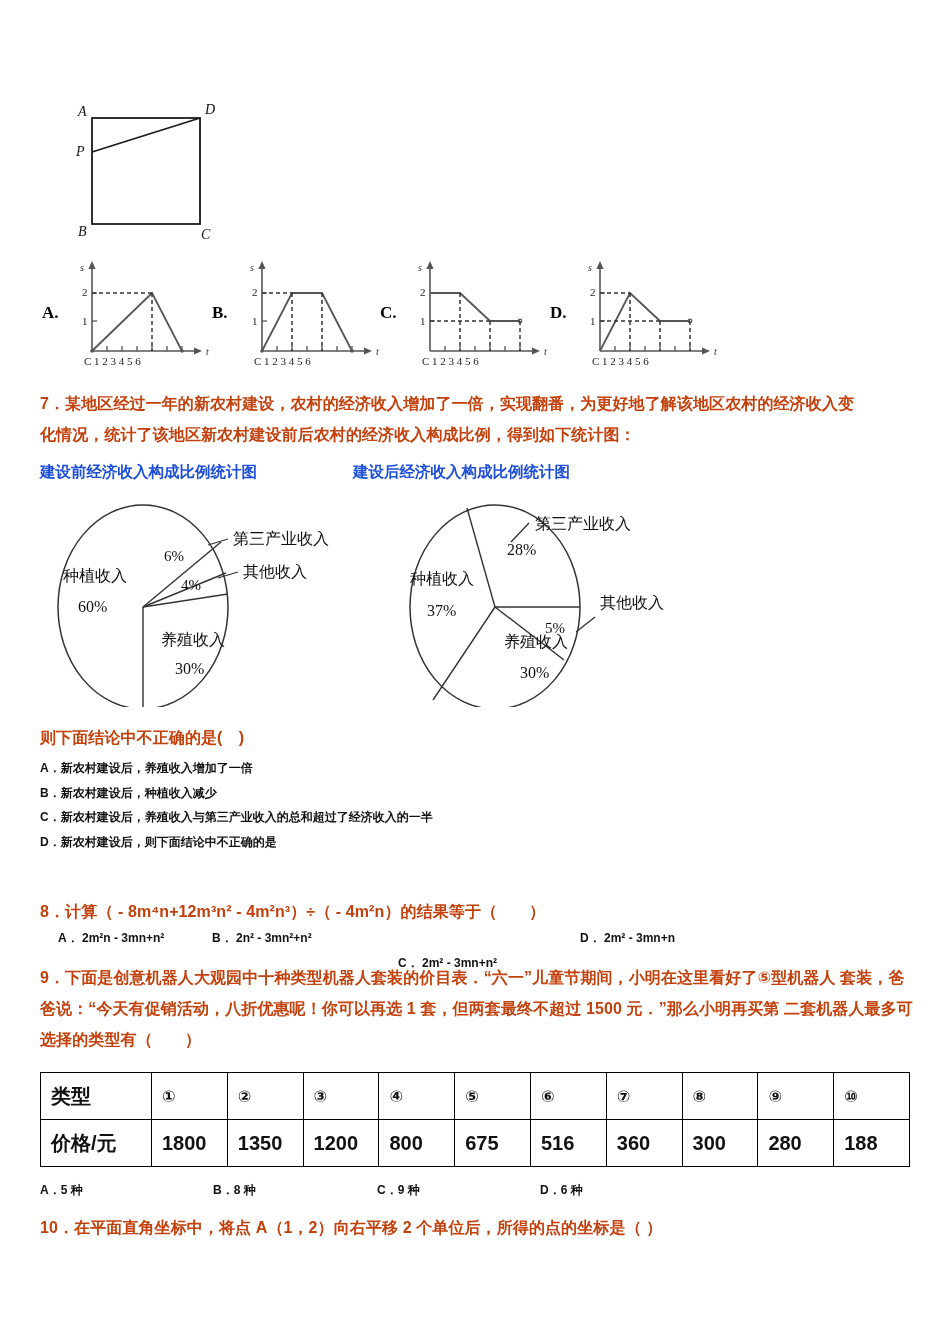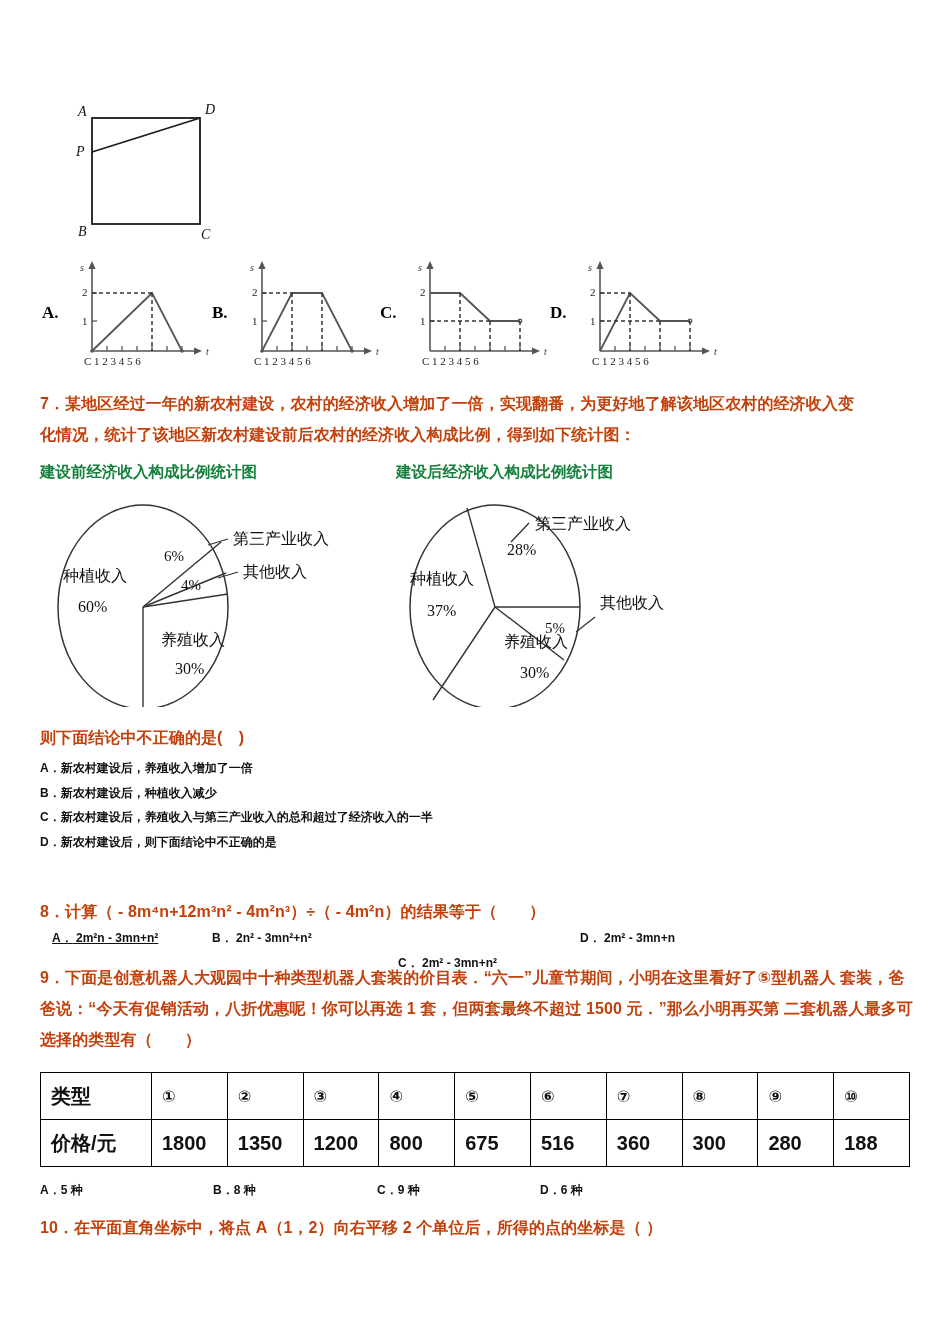--- a/index.html
+++ b/index.html
@@ -42,7 +42,7 @@
     font-family: "Liberation Sans", "DejaVu Sans", sans-serif;
     font-size: 15.5px;
     font-weight: 600;
-    color: #15803d;
+    color: #1d4ed8;
   }
 
   

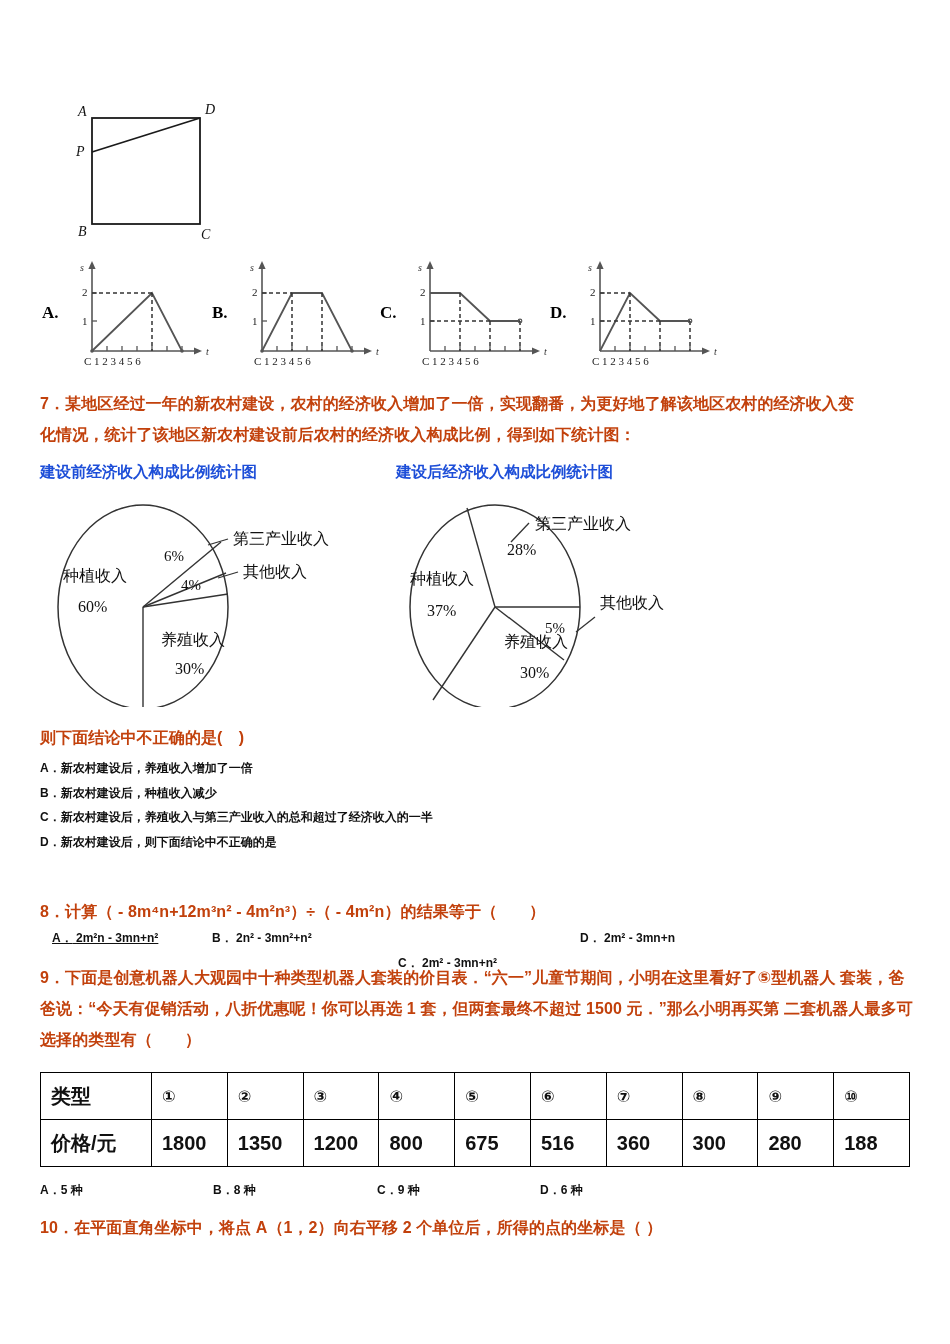--- a/index.html
+++ b/index.html
@@ -94,7 +94,7 @@
     width: 878px;
   }
   .cap-wrap .cap1 { position: absolute; left: 0; top: 0; }
-  .cap-wrap .cap2 { position: absolute; left: 313px; top: 0; margin-left: 43px; }
+  .cap-wrap .cap2 { position: absolute; left: 313px; top: 0; }
 
   
   .pies {

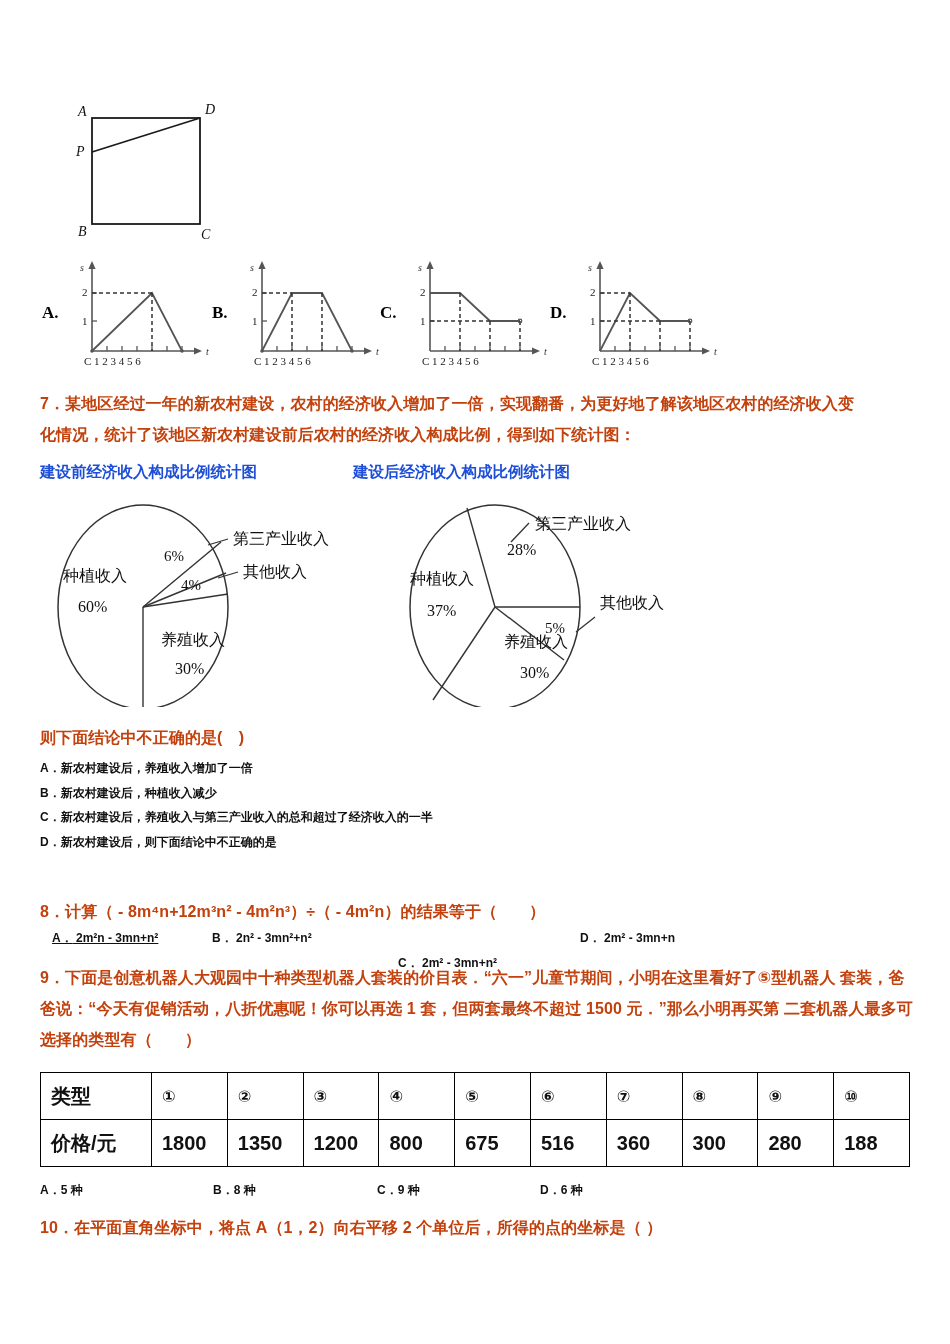--- a/index.html
+++ b/index.html
@@ -126,7 +126,7 @@
   .q8      { position: absolute; left: 40px; top: 896px; width: 878px; }
   .q8-opts { position: absolute; left: 40px; top: 926px; width: 878px; height: 26px; }
   .q8-opts .o { position: absolute; top: 0; white-space: nowrap; }
-  .q8-opts .o1 { left: 12px; text-decoration: underline; }
+  .q8-opts .o1 { left: 18px; }
   .q8-opts .o2 { left: 172px; }
   .q8-opts .o3 { left: 358px; margin-top: 25px; }
   .q8-opts .o4 { left: 540px; }

